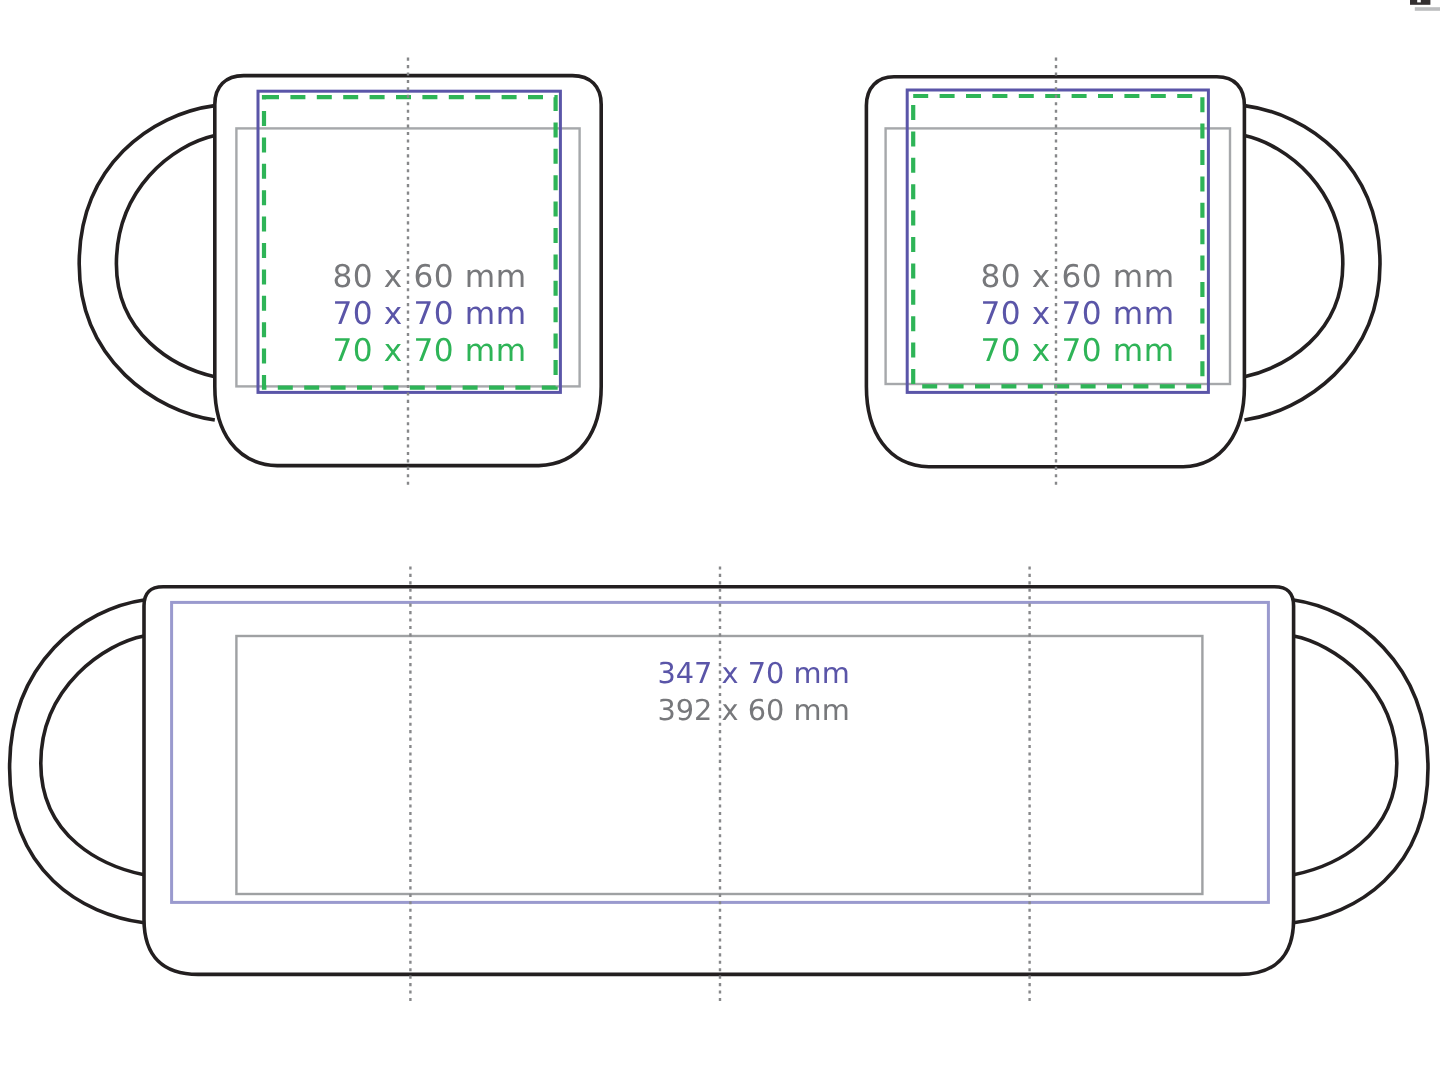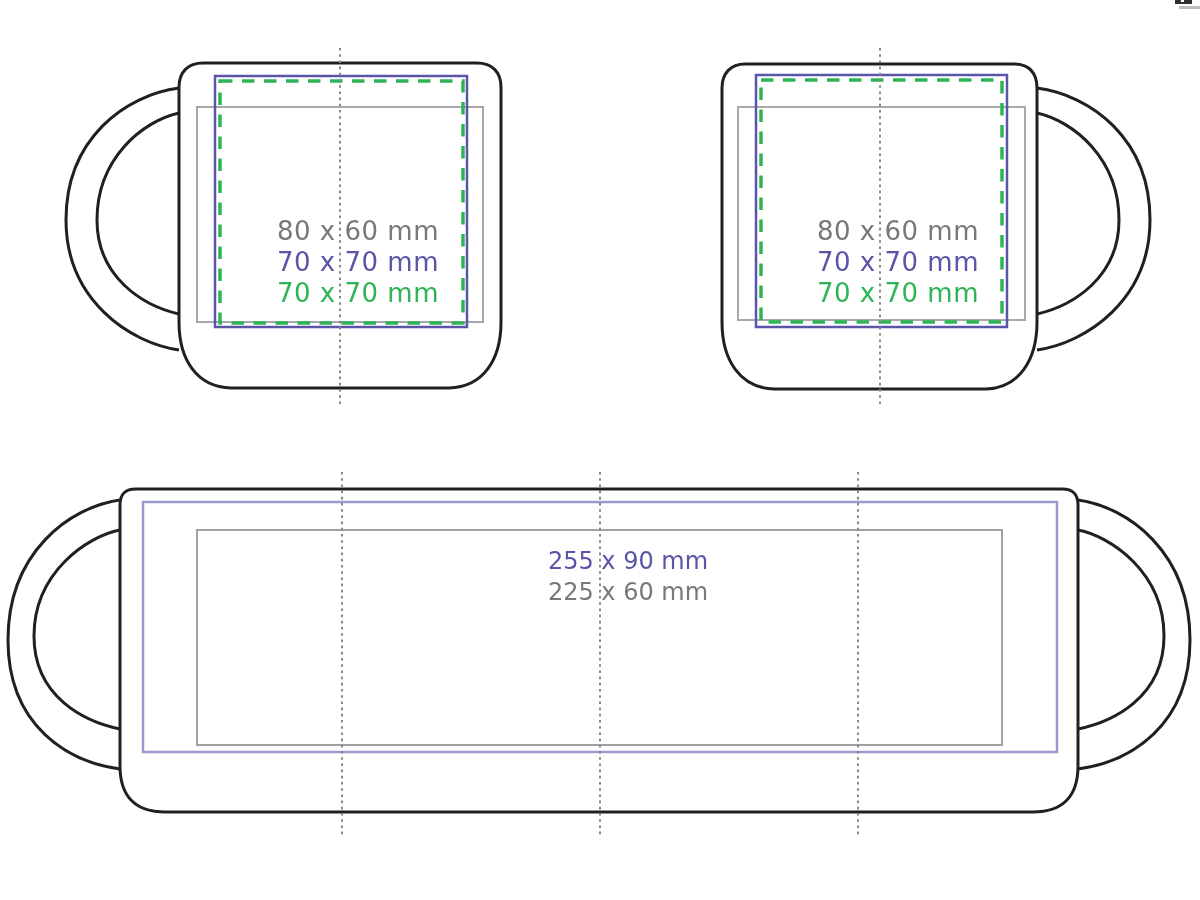--- a/index.html
+++ b/index.html
@@ -95,7 +95,7 @@
   </div>
 
   <div class="labels labels-bottom" style="left:518px;top:546px;">
-    <div class="c-blue">255 x 90 mm</div>
+    <div class="c-blue">347 x 70 mm</div>
     <div class="c-gray">225 x 60 mm</div>
   </div>
 

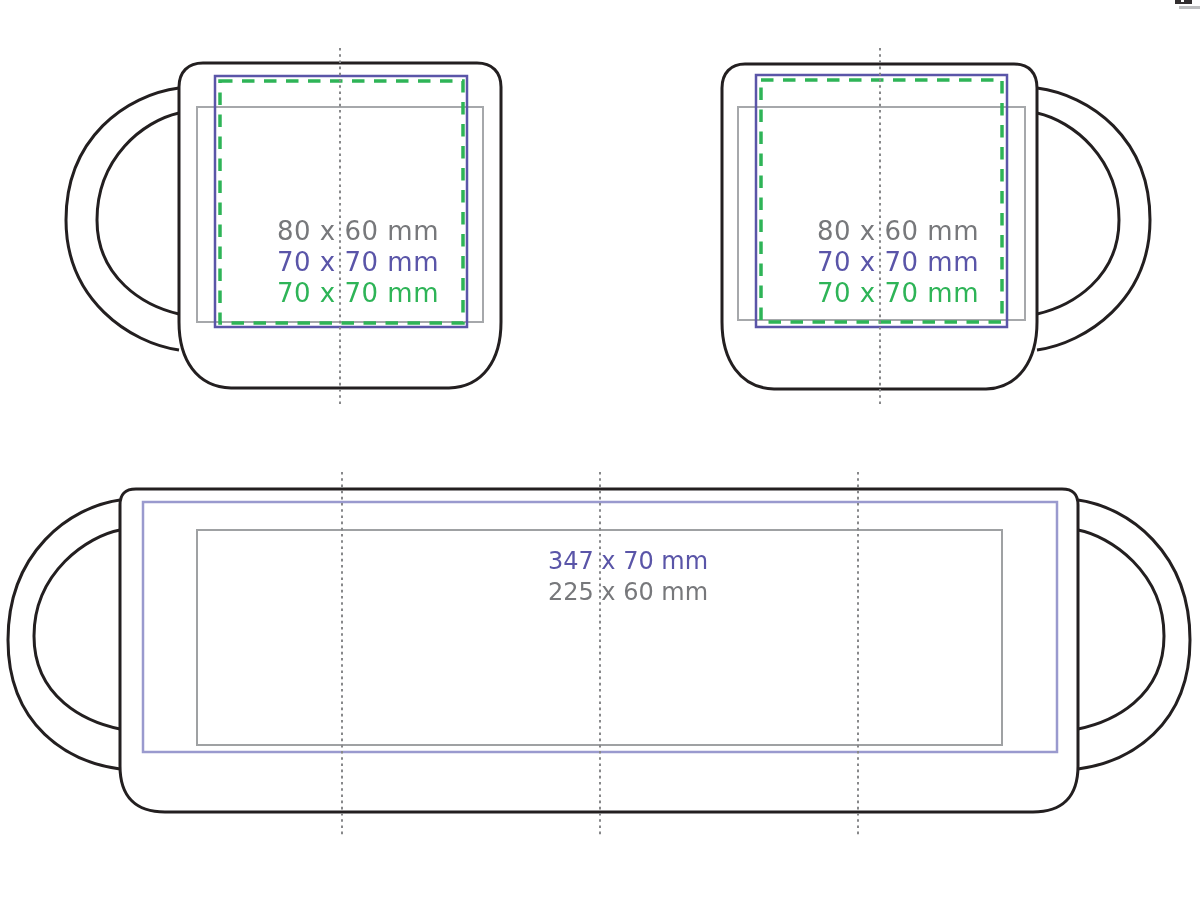--- a/index.html
+++ b/index.html
@@ -96,7 +96,7 @@
 
   <div class="labels labels-bottom" style="left:518px;top:546px;">
     <div class="c-blue">347 x 70 mm</div>
-    <div class="c-gray">225 x 60 mm</div>
+    <div class="c-gray">392 x 60 mm</div>
   </div>
 
   <div class="artifact" style="left:1175px;top:0;width:25px;height:10px;">

